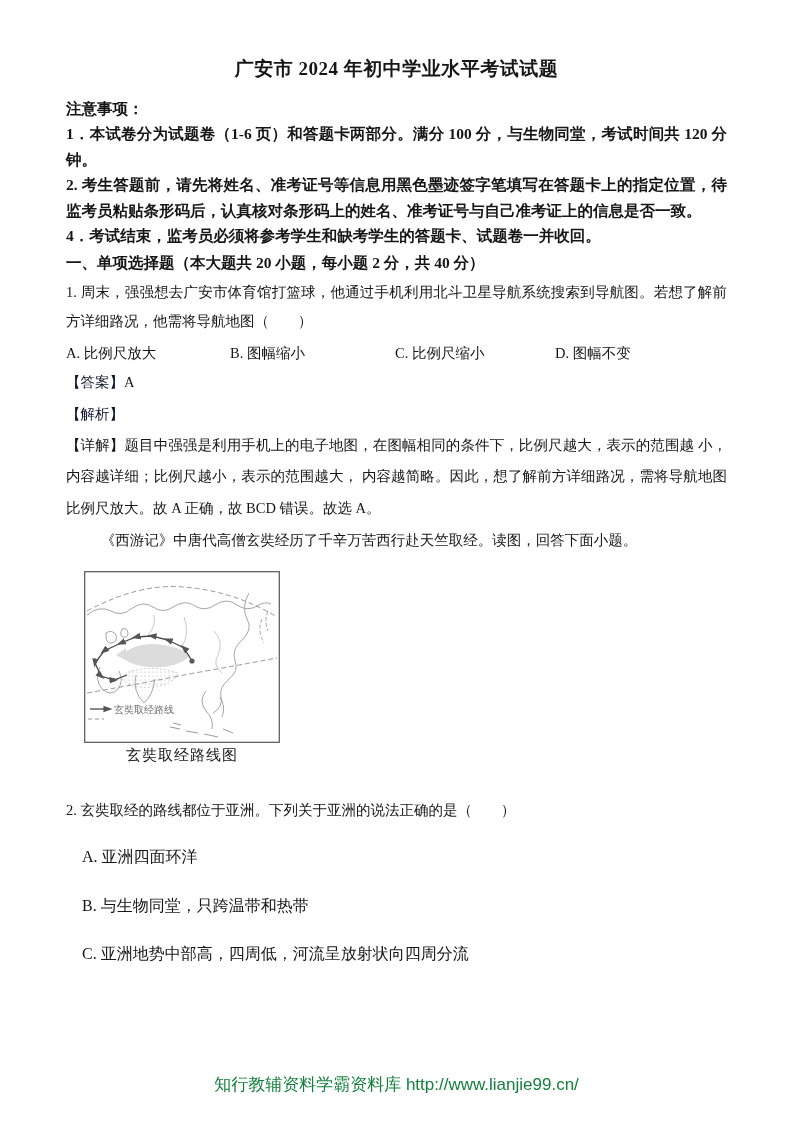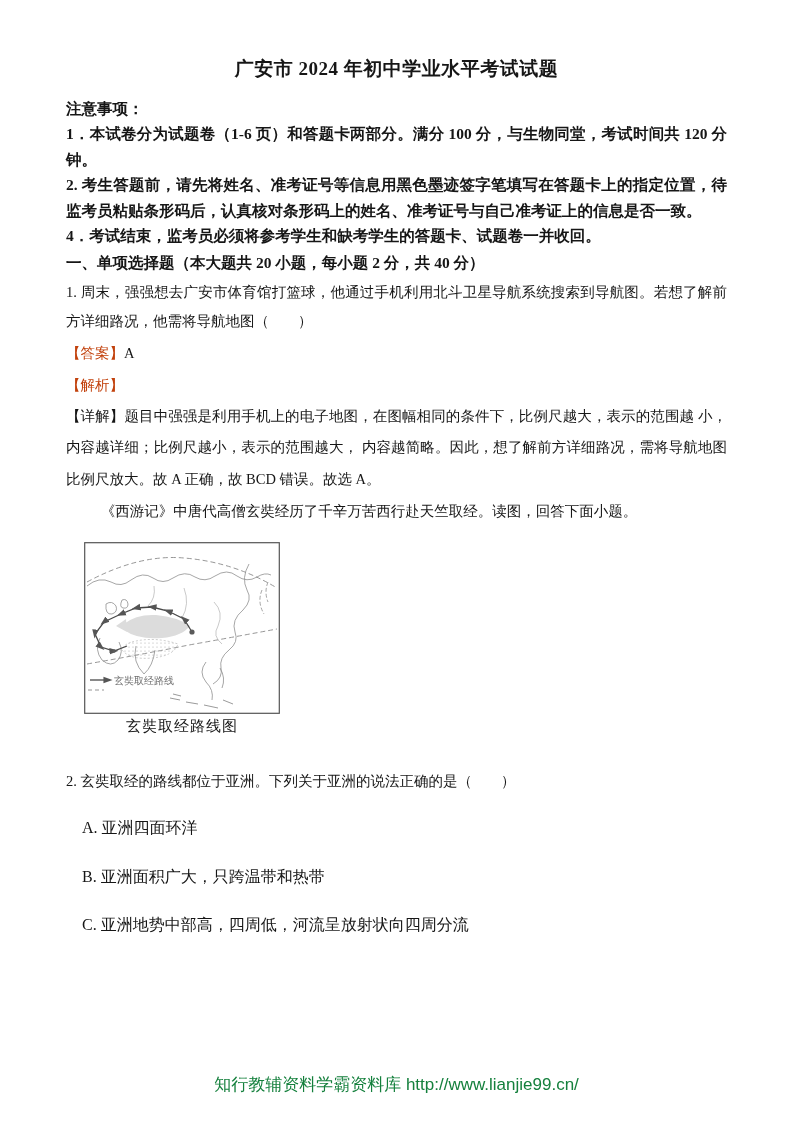--- a/index.html
+++ b/index.html
@@ -52,6 +52,12 @@
 
     <p class="stem">1. 周末，强强想去广安市体育馆打篮球，他通过手机利用北斗卫星导航系统搜索到导航图。若想了解前方详细路况，他需将导航地图（　　）</p>
 
+    <div class="optrow">
+      <span class="opt1">A. 比例尺放大</span>
+      <span class="opt2">B. 图幅缩小</span>
+      <span class="opt3">C. 比例尺缩小</span>
+      <span class="opt4">D. 图幅不变</span>
+    </div>
 
     <p class="ansline"><span class="blue">【答案】</span><span>A</span></p>
     <p class="ansline"><span class="blue">【解析】</span></p>

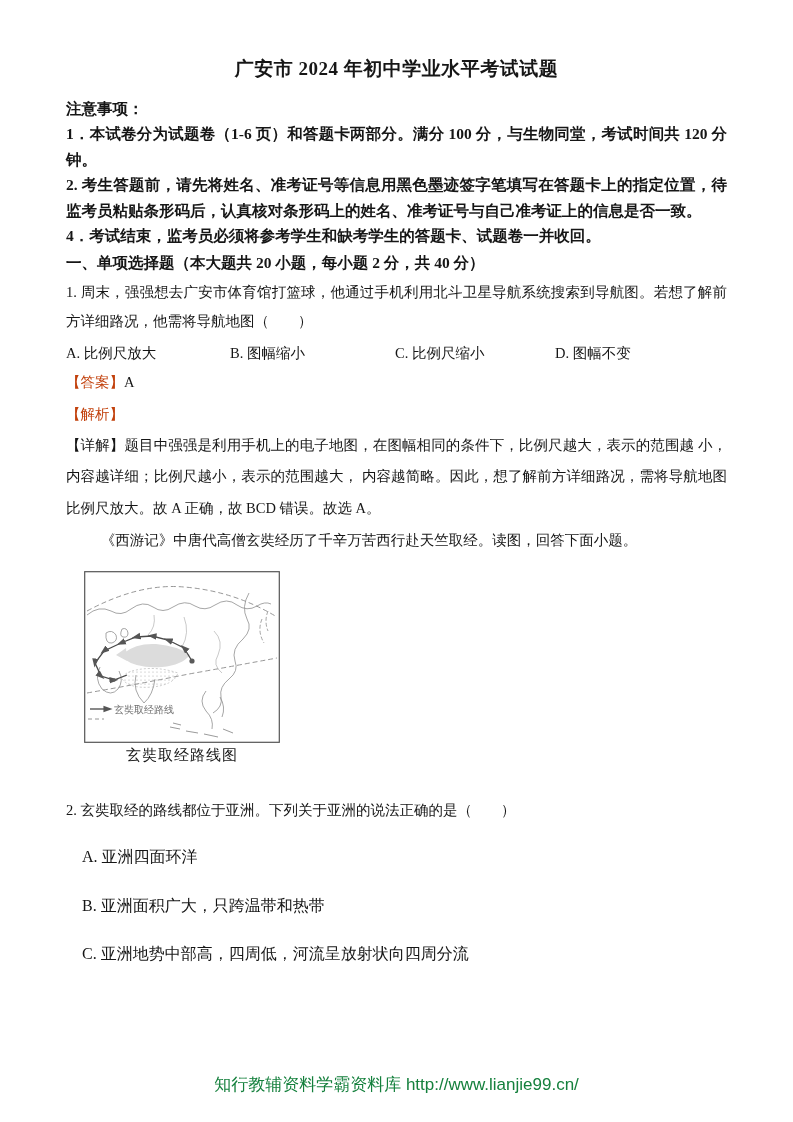--- a/index.html
+++ b/index.html
@@ -21,7 +21,7 @@
   .opt3{width:160px;}
   .opt4{flex:1;}
   .ansline{font-size:14.5px;margin:3px 0 0 0;line-height:29px;}
-  .blue{color:#c2410c;}
+  .blue{color:#0f172a;}
   .detail{font-size:14.5px;line-height:31.5px;margin:1px 0 0 0;text-align:justify;}
   .passage{font-size:14.5px;line-height:30px;margin:1px 0 16px 0;text-indent:2.4em;}
   .mapwrap{margin:7px 8px 0 18px;width:196px;}

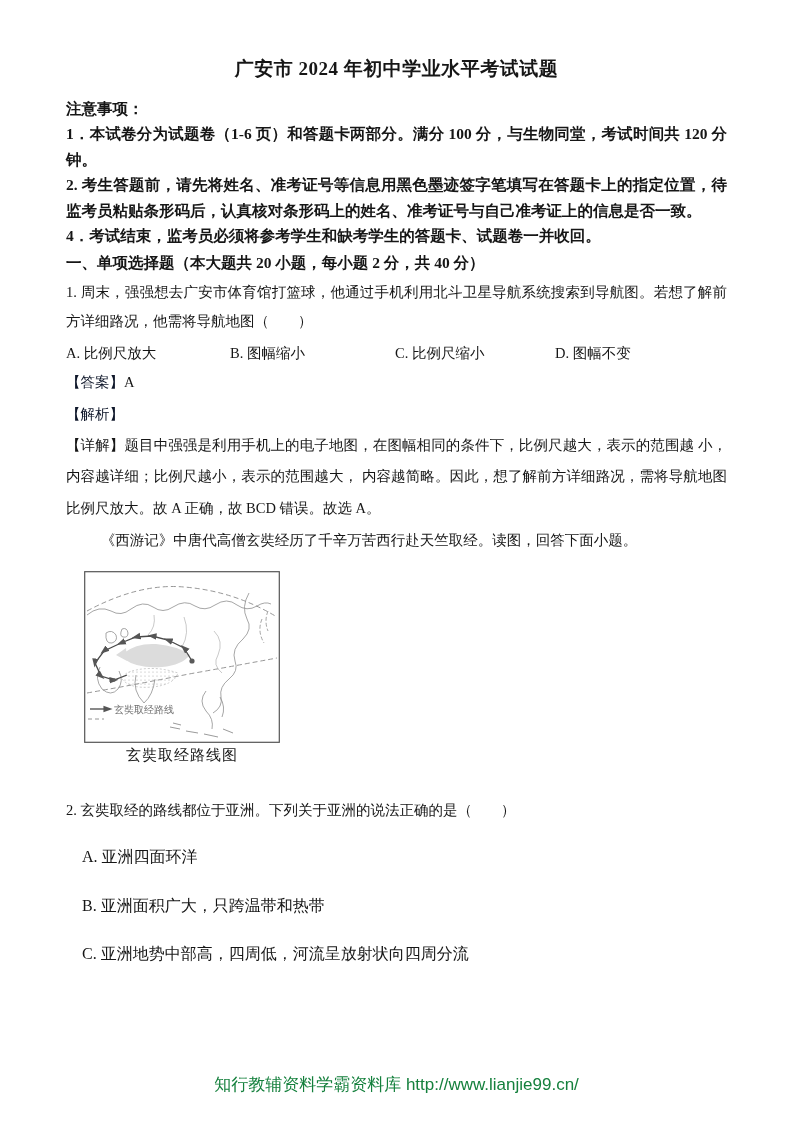--- a/index.html
+++ b/index.html
@@ -119,7 +119,7 @@
 
     <p class="stem q2stem">2. 玄奘取经的路线都位于亚洲。下列关于亚洲的说法正确的是（　　）</p>
     <p class="q2opt">A. 亚洲四面环洋</p>
-    <p class="q2opt">B. 亚洲面积广大，只跨温带和热带</p>
+    <p class="q2opt">B. 与生物同堂，只跨温带和热带</p>
     <p class="q2opt">C. 亚洲地势中部高，四周低，河流呈放射状向四周分流</p>
 
   </div>

